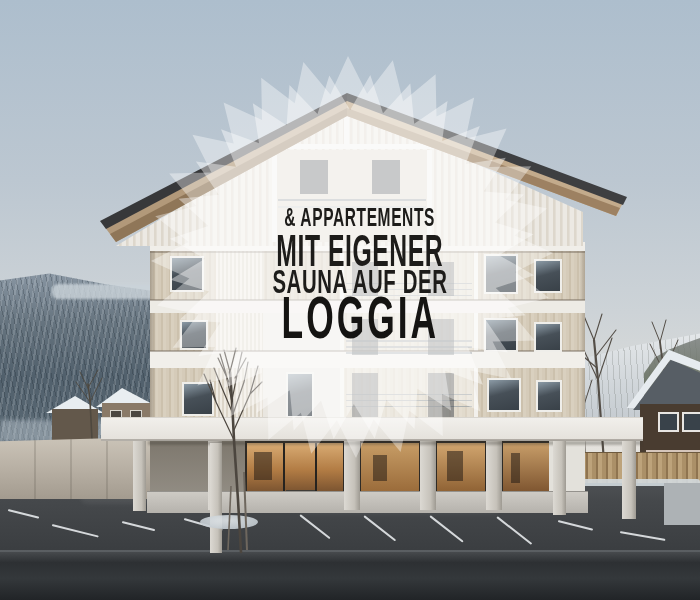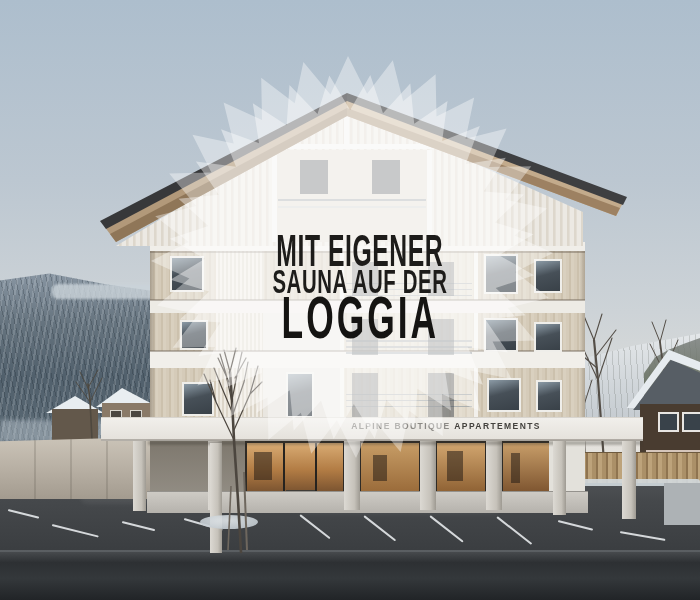--- a/index.html
+++ b/index.html
@@ -293,6 +293,9 @@
     <polygon fill="#ffffff" fill-opacity="0.42" points="370.3,74.9 383.0,113.3 410.3,83.5 414.2,123.8 447.5,100.9 442.2,141.0 479.8,126.0 465.8,164.0 505.8,157.8 483.7,191.6 524.0,194.5 494.9,222.5 533.6,234.3 499.0,255.2 534.1,275.3 495.7,288.0 525.5,315.3 485.2,319.2 508.1,352.5 468.0,347.2 483.0,384.8 445.0,370.8 451.2,410.8 417.4,388.7 414.5,429.0 386.5,399.9 374.7,438.6 353.8,404.0 333.7,439.1 321.0,400.7 293.7,430.5 289.8,390.2 256.5,413.1 261.8,373.0 224.2,388.0 238.2,350.0 198.2,356.2 220.3,322.4 180.0,319.5 209.1,291.5 170.4,279.7 205.0,258.8 169.9,238.7 208.3,226.0 178.5,198.7 218.8,194.8 195.9,161.5 236.0,166.8 221.0,129.2 259.0,143.2 252.8,103.2 286.6,125.3 289.5,85.0 317.5,114.1 329.3,75.4 350.2,110.0"></polygon>
   </svg>
 
+  <div class="abs otext" style="top:205px;font-size:25px;font-weight:bold;letter-spacing:1px;">
+    <span class="cond" style="transform:scaleX(.62);">&amp; APPARTEMENTS</span>
+  </div>
   <div class="abs otext" style="top:228px;font-size:45px;font-weight:bold;letter-spacing:1px;">
     <span class="cond" style="transform:scaleX(.55);">MIT EIGENER</span>
   </div>

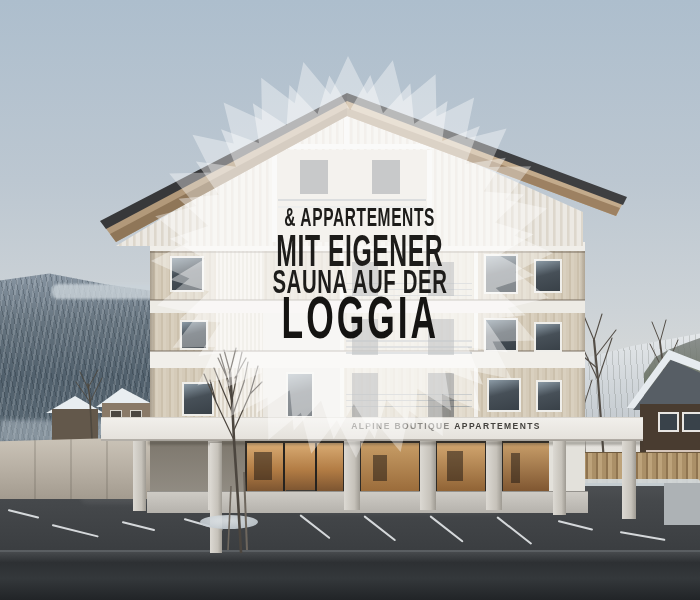--- a/index.html
+++ b/index.html
@@ -265,11 +265,6 @@
 
   <div class="abs fascia"></div>
   <div class="abs fascia-shadow"></div>
-  <div class="abs sign">
-    <span class="s1">ALPINE BOUTIQUE</span>
-    <span> </span>
-    <span class="s2">APPARTEMENTS</span>
-  </div>
 
   <div class="abs pillar" style="left:133px;top:441px;width:13px;height:70px;"></div>
   <div class="abs pillar" style="left:210px;top:443px;width:12px;height:110px;"></div>

